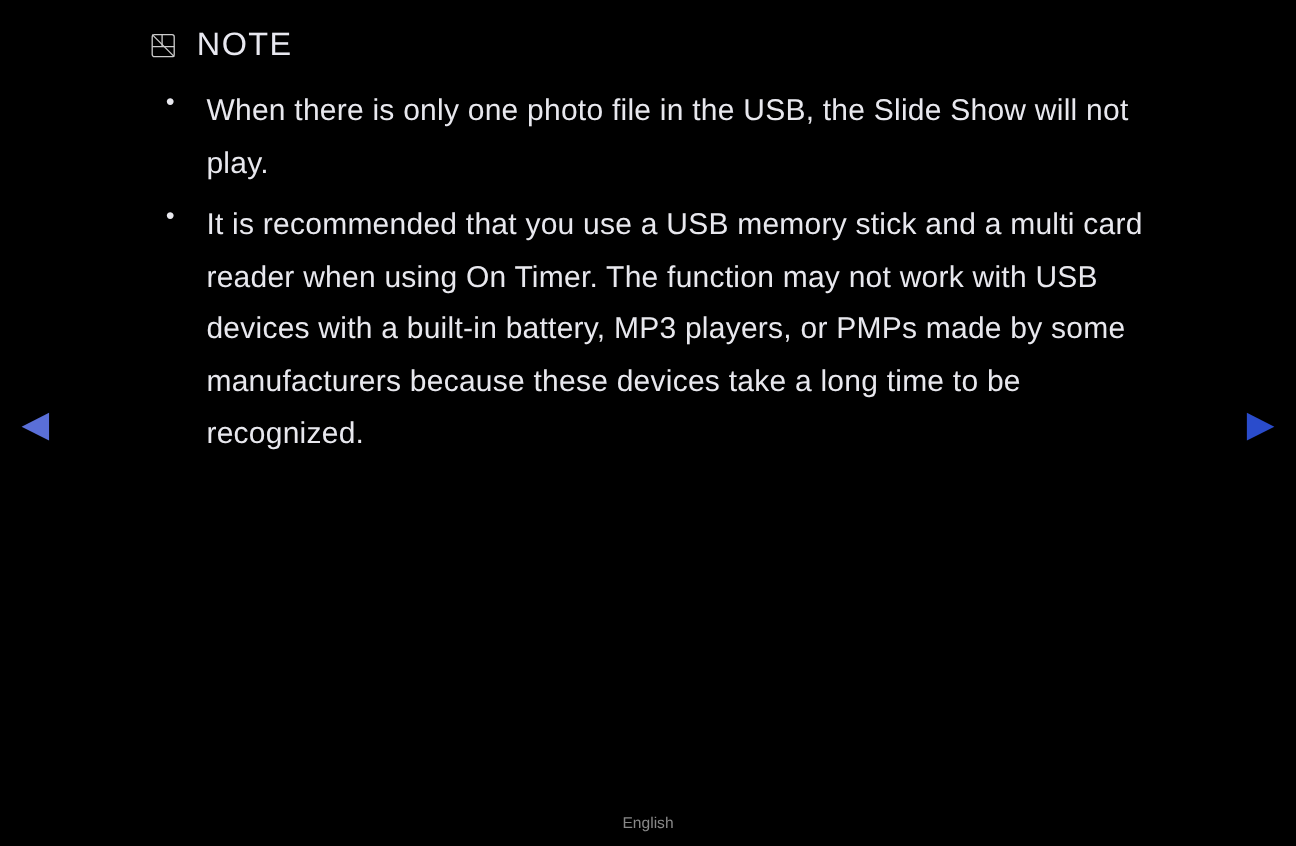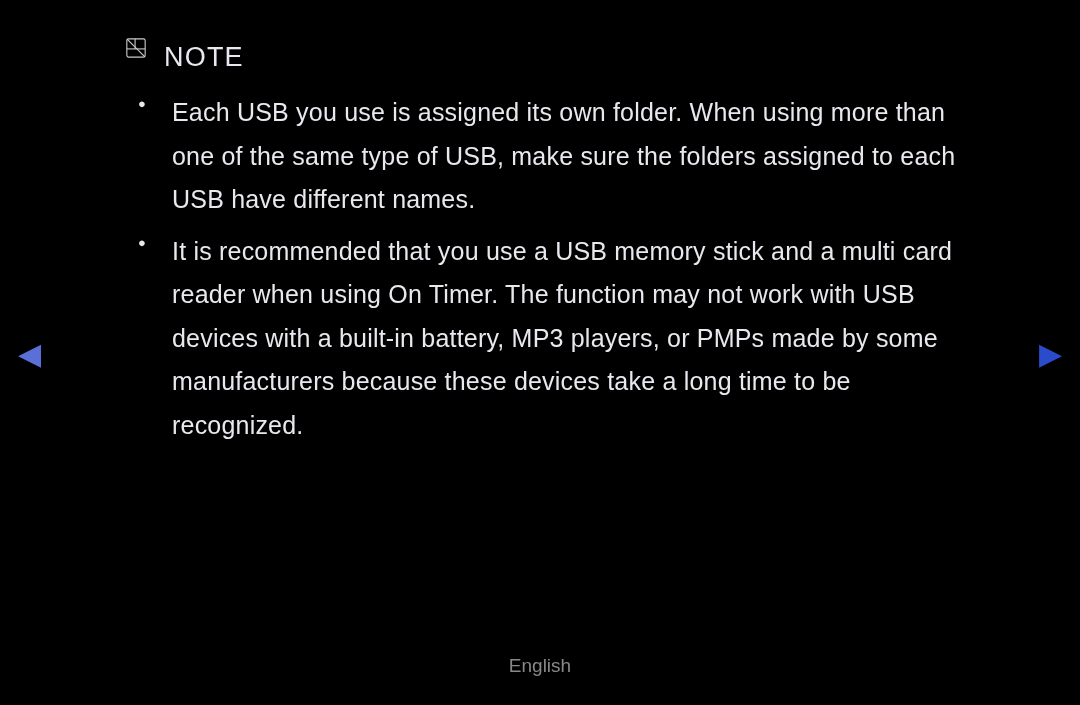--- a/index.html
+++ b/index.html
@@ -39,7 +39,6 @@
       font-weight: 300;
       letter-spacing: 1.2px;
       color: #e8e8f0;
-      margin-top: 20px;
     }
     .bullet-list {
       list-style: none;

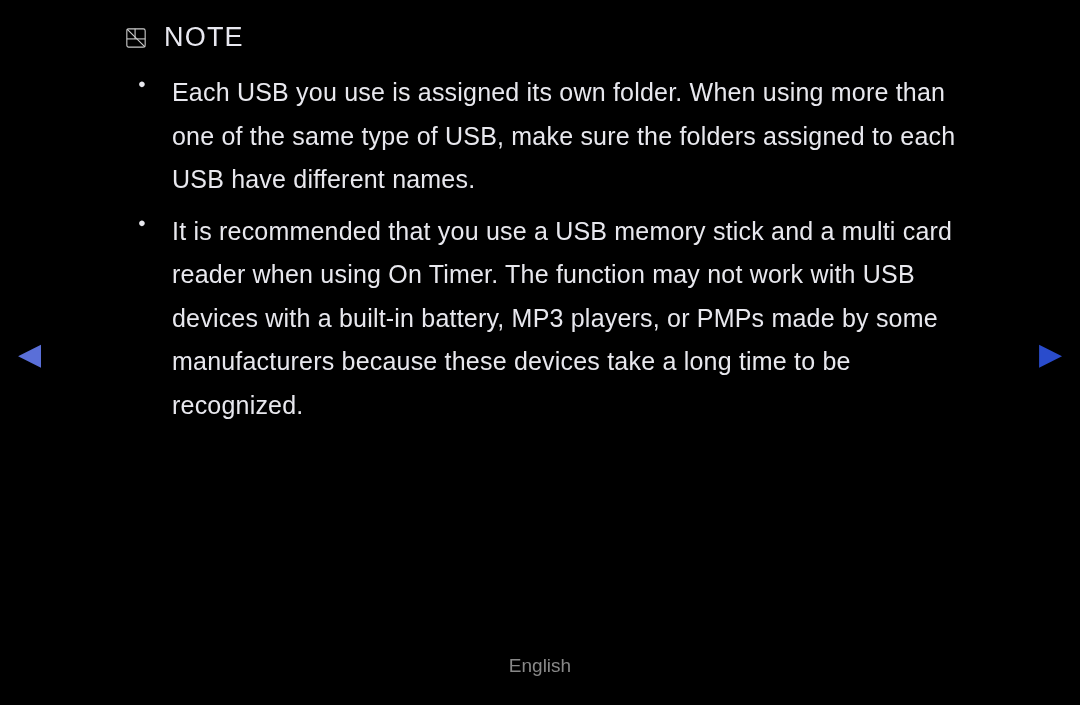--- a/index.html
+++ b/index.html
@@ -103,6 +103,7 @@
     <span class="note-label">NOTE</span>
   </div>
   <ul class="bullet-list">
+    <li class="bullet-item">When there is only one photo file in the USB, the Slide Show will not play.</li>
     <li class="bullet-item">Each USB you use is assigned its own folder. When using more than one of the same type of USB, make sure the folders assigned to each USB have different names.</li>
     <li class="bullet-item">It is recommended that you use a USB memory stick and a multi card reader when using On Timer. The  function may not work with USB devices with a built-in battery, MP3 players, or PMPs made by some manufacturers because these devices take a long time to be recognized.</li>
   </ul>

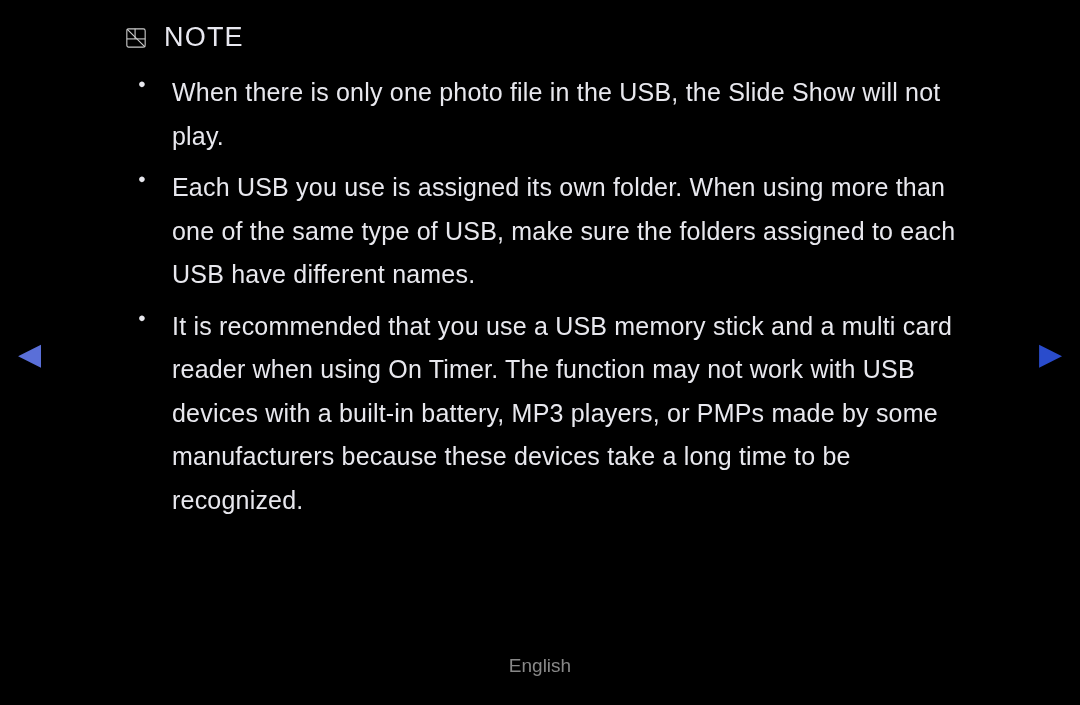--- a/index.html
+++ b/index.html
@@ -104,7 +104,6 @@
   </div>
   <ul class="bullet-list">
     <li class="bullet-item">When there is only one photo file in the USB, the Slide Show will not play.</li>
-    <li class="bullet-item">Each USB you use is assigned its own folder. When using more than one of the same type of USB, make sure the folders assigned to each USB have different names.</li>
     <li class="bullet-item">It is recommended that you use a USB memory stick and a multi card reader when using On Timer. The  function may not work with USB devices with a built-in battery, MP3 players, or PMPs made by some manufacturers because these devices take a long time to be recognized.</li>
   </ul>
 </div>

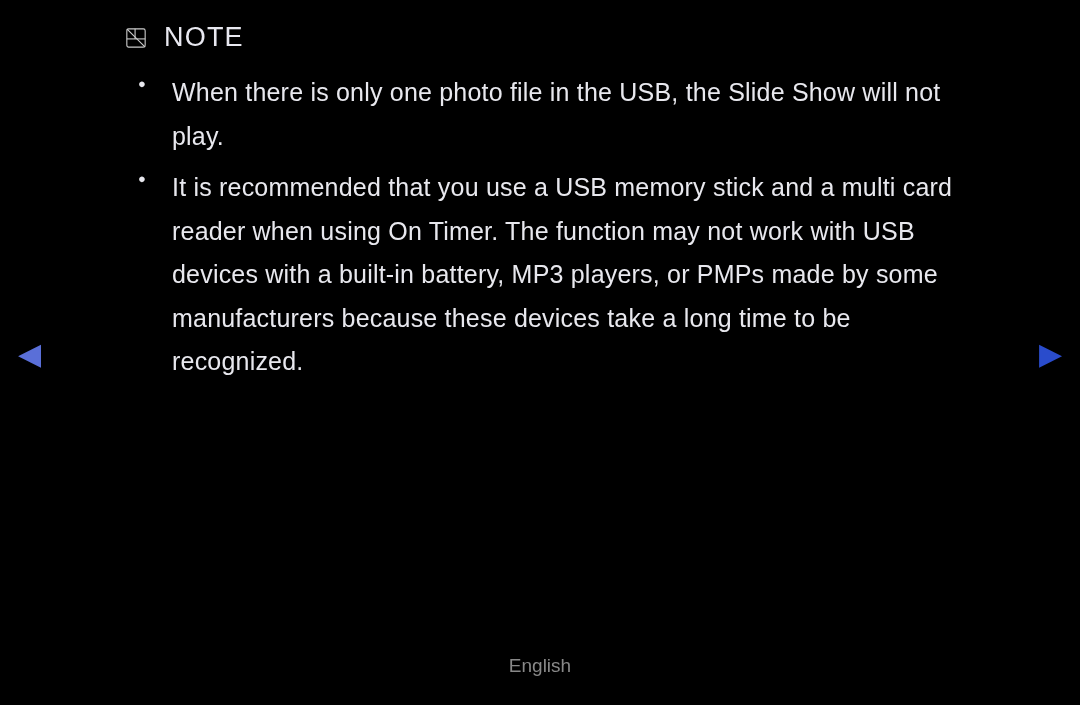--- a/index.html
+++ b/index.html
@@ -79,11 +79,11 @@
     }
     .footer-lang {
       position: absolute;
-      bottom: 28px;
+      bottom: 12px;
       left: 50%;
       transform: translateX(-50%);
       color: #888;
-      font-size: 19px;
+      font-size: 13px;
       font-weight: 300;
     }
   </style>

